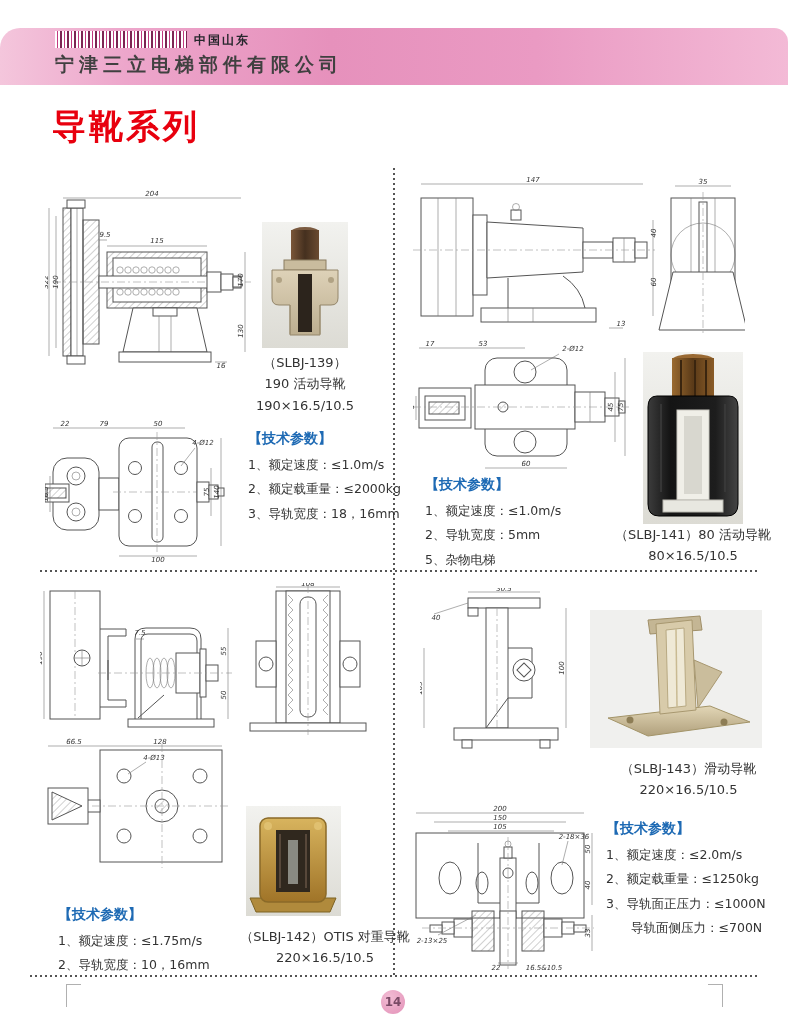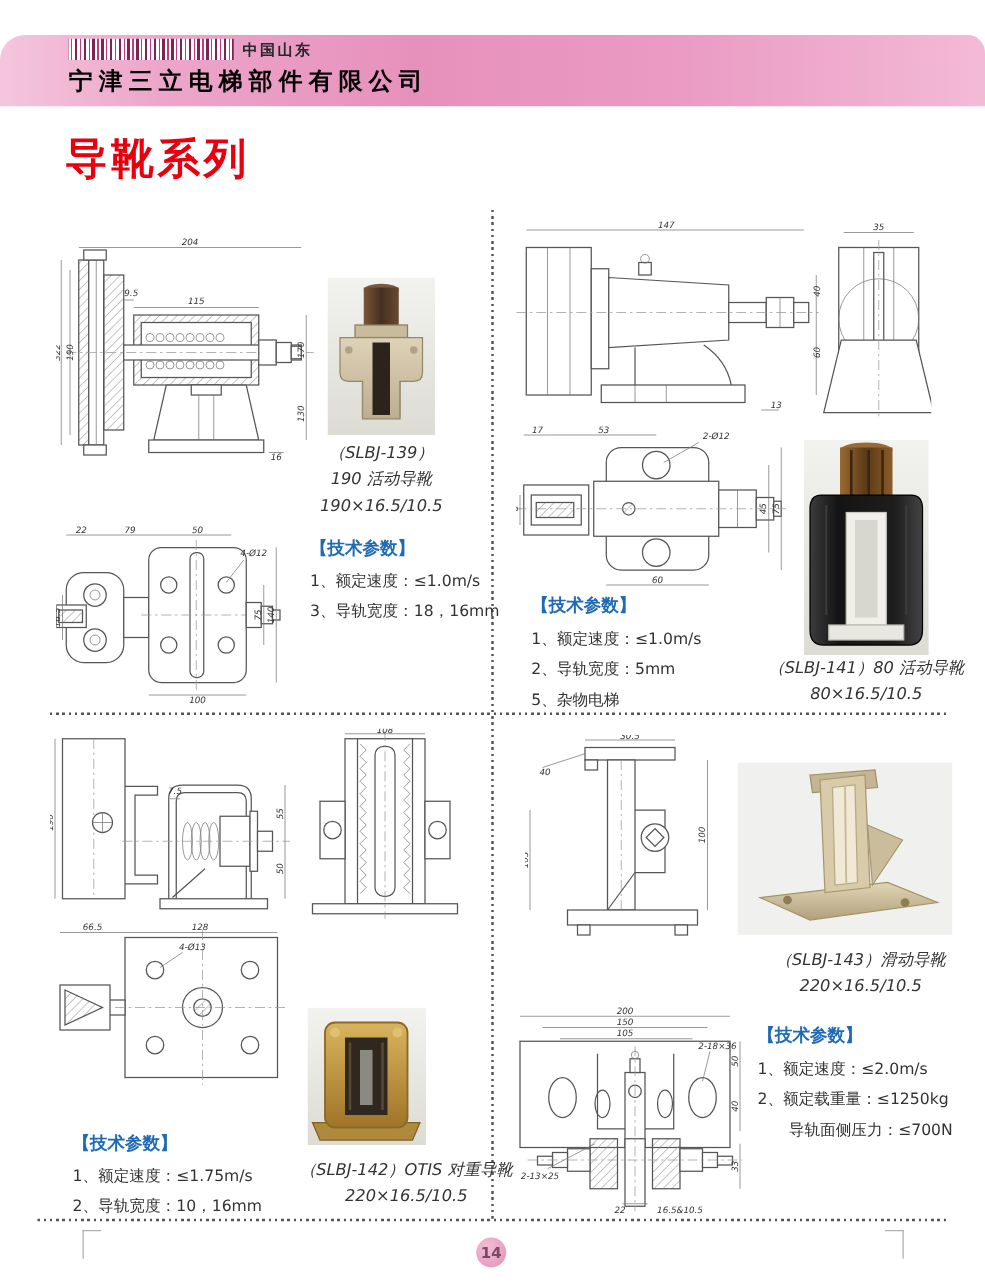--- a/index.html
+++ b/index.html
@@ -13,7 +13,7 @@
   .barcode{position:absolute;left:55px;top:31px;width:132px;height:17px;
     background:repeating-linear-gradient(90deg,#ffffff 0 2px,#c23a80 2px 3px,#ffffff 3px 5px,#7d2453 5px 7px);}
   .region-label{position:absolute;left:194px;top:32px;font-size:12px;font-weight:bold;color:#26262c;letter-spacing:2px;}
-  .company-name{position:absolute;left:55px;top:52px;font-size:19px;font-weight:bold;color:#000000;
+  .company-name{position:absolute;left:55px;top:52px;font-size:19px;font-weight:bold;color:#404040;
     letter-spacing:5px;font-family:"Liberation Serif","DejaVu Serif",serif;}
   .page-title{position:absolute;left:52px;top:104px;font-size:34px;font-weight:bold;color:#e8000e;letter-spacing:3px;text-align:right;}
 

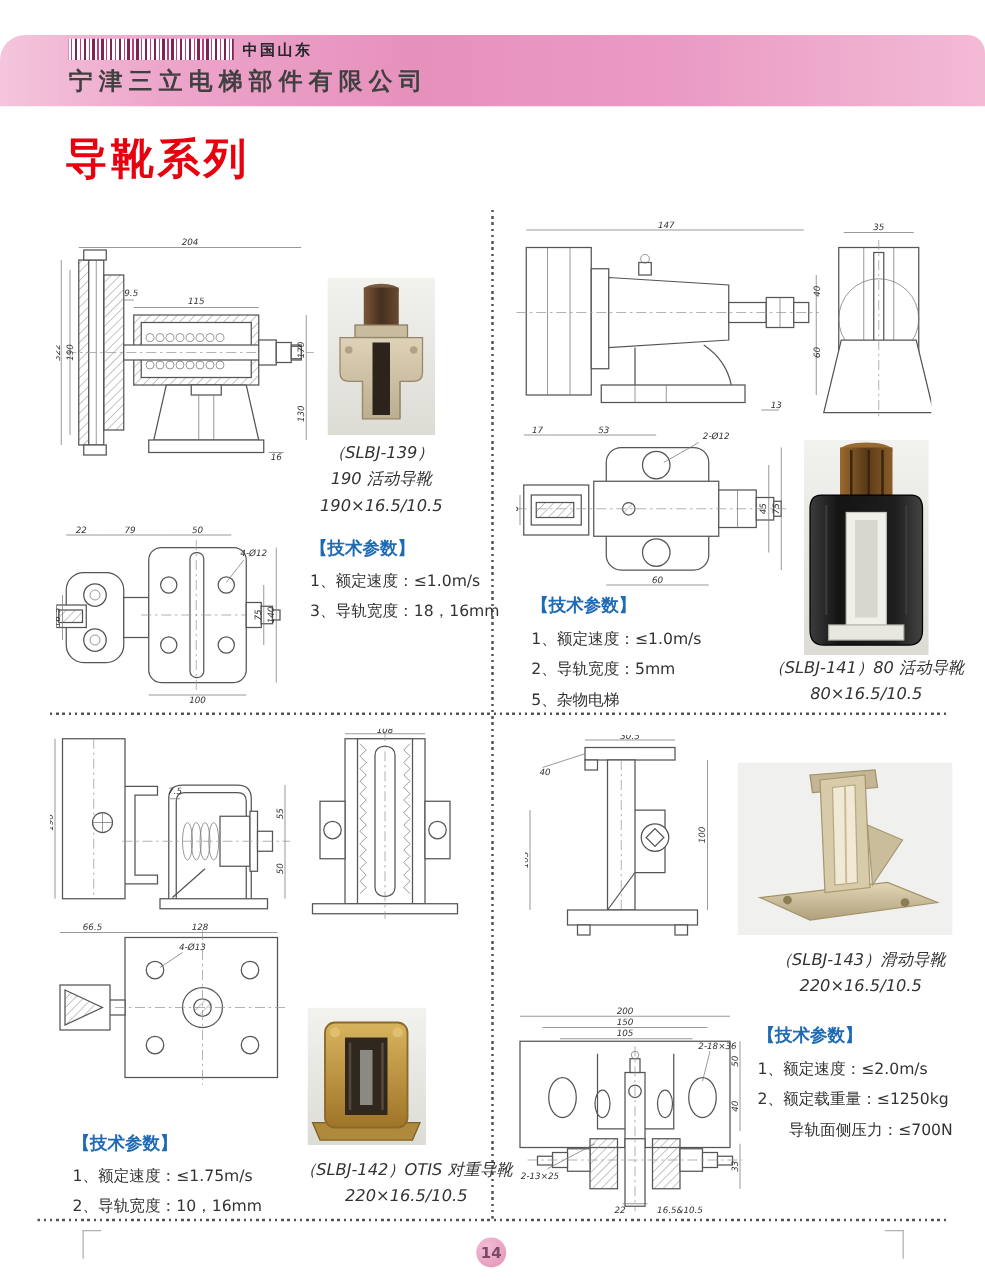--- a/index.html
+++ b/index.html
@@ -32,7 +32,7 @@
     font-weight:bold;display:flex;align-items:center;justify-content:center;}
 
   
-  .caption{position:absolute;text-align:center;font-size:13px;color:#333;line-height:1.65;font-style:italic;}
+  .caption{position:absolute;text-align:center;font-size:13px;color:#333;line-height:1.65;}
   .params{position:absolute;}
   .params .t{color:#1e6ab4;font-weight:bold;font-size:14px;margin-bottom:5px;}
   .params .i{font-size:12.5px;color:#333;line-height:1.95;white-space:nowrap;}

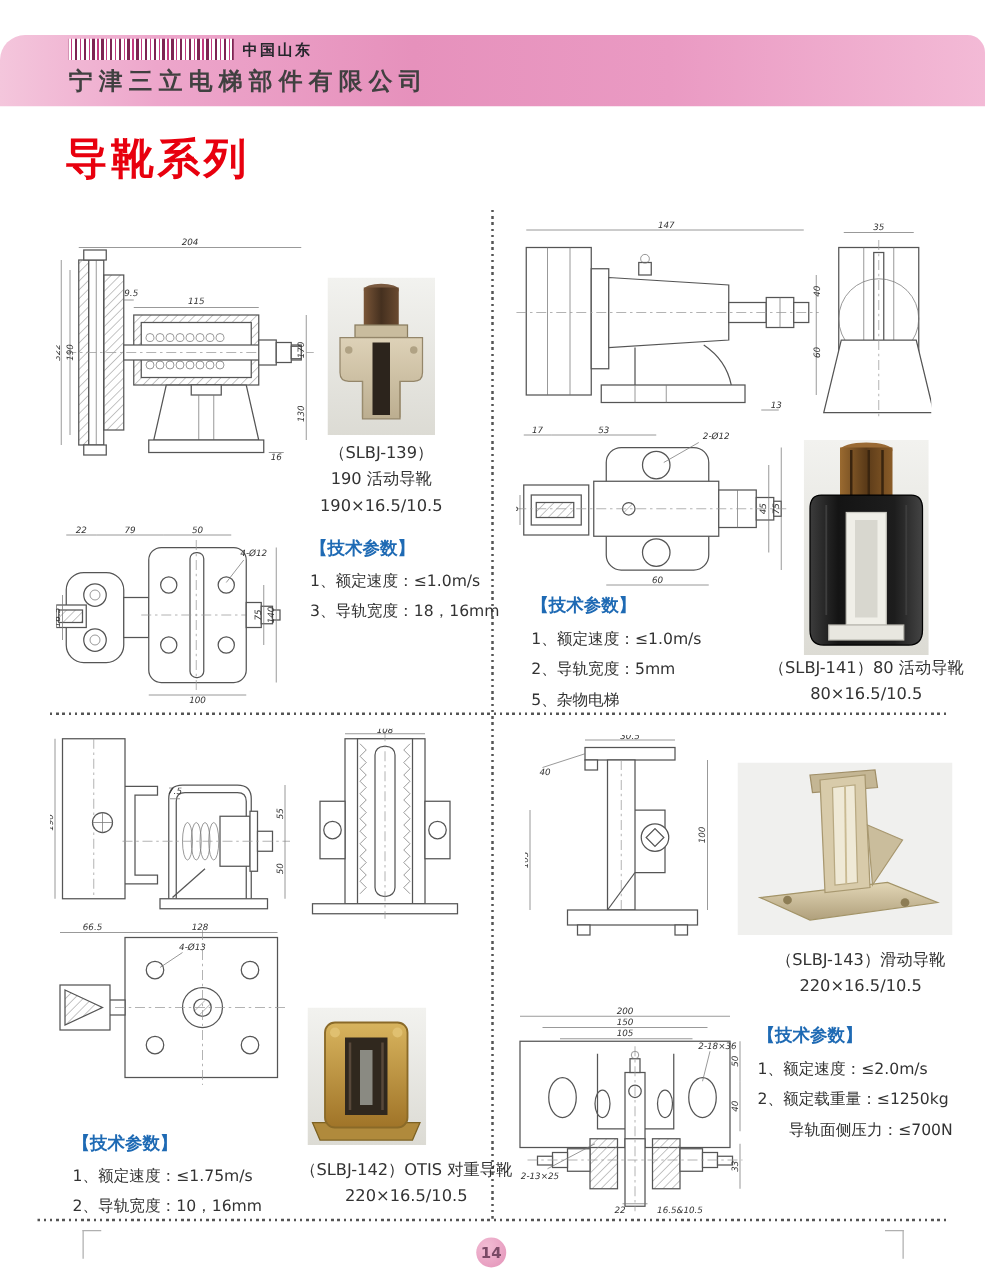--- a/index.html
+++ b/index.html
@@ -220,6 +220,7 @@
   <div class="params" style="left:248px;top:430px">
     <div class="t">【技术参数】</div>
     <div class="i">1、额定速度：≤1.0m/s</div>
+    <div class="i">2、额定载重量：≤2000kg</div>
     <div class="i">3、导轨宽度：18，16mm</div>
   </div>
 

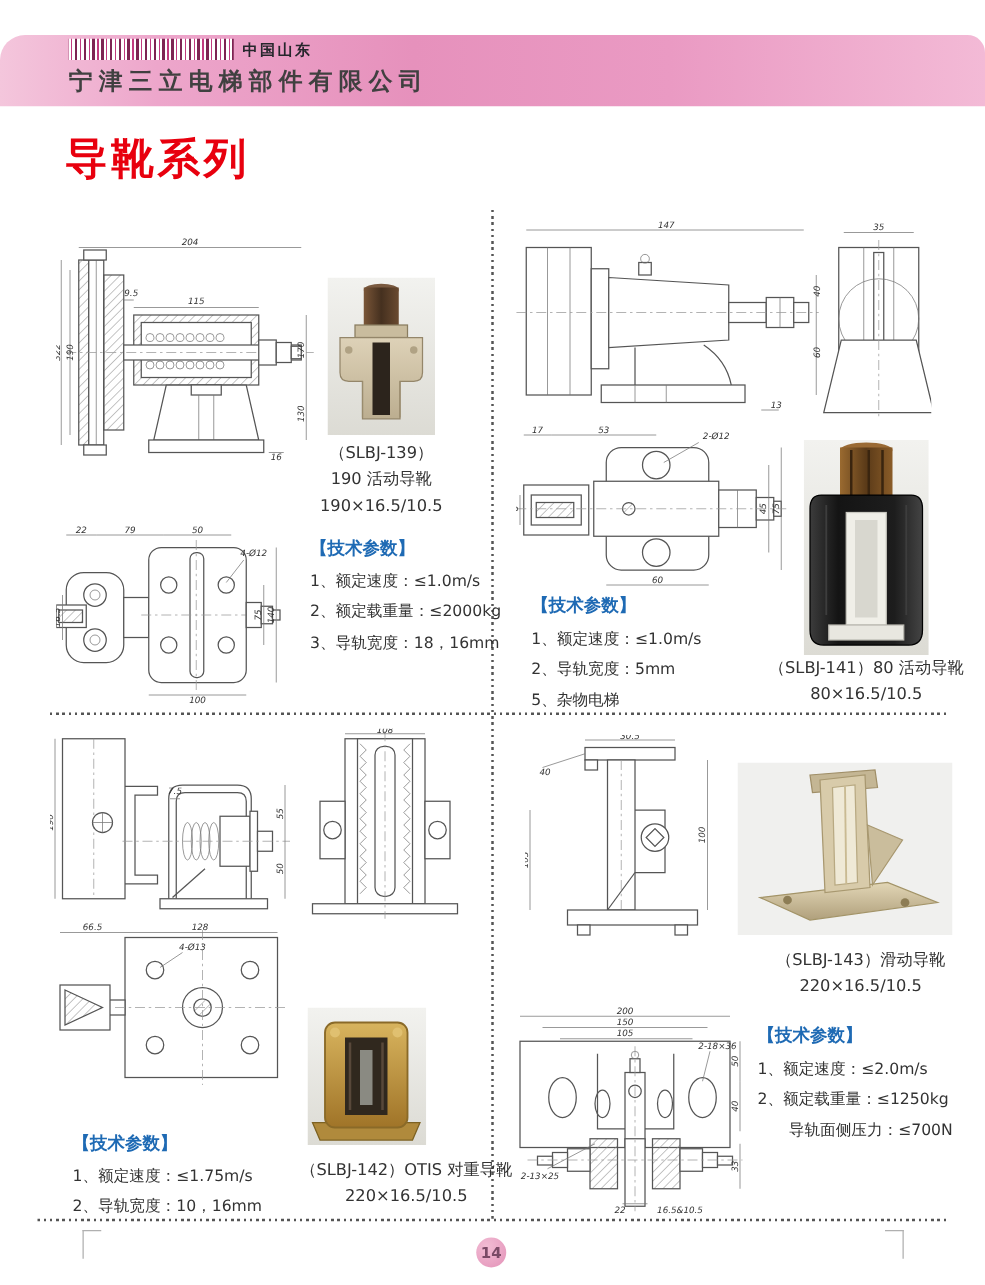--- a/index.html
+++ b/index.html
@@ -507,6 +507,7 @@
     <div class="t">【技术参数】</div>
     <div class="i">1、额定速度：≤2.0m/s</div>
     <div class="i">2、额定载重量：≤1250kg</div>
+    <div class="i">3、导轨面正压力：≤1000N</div>
     <div class="i">　　导轨面侧压力：≤700N</div>
   </div>
 

